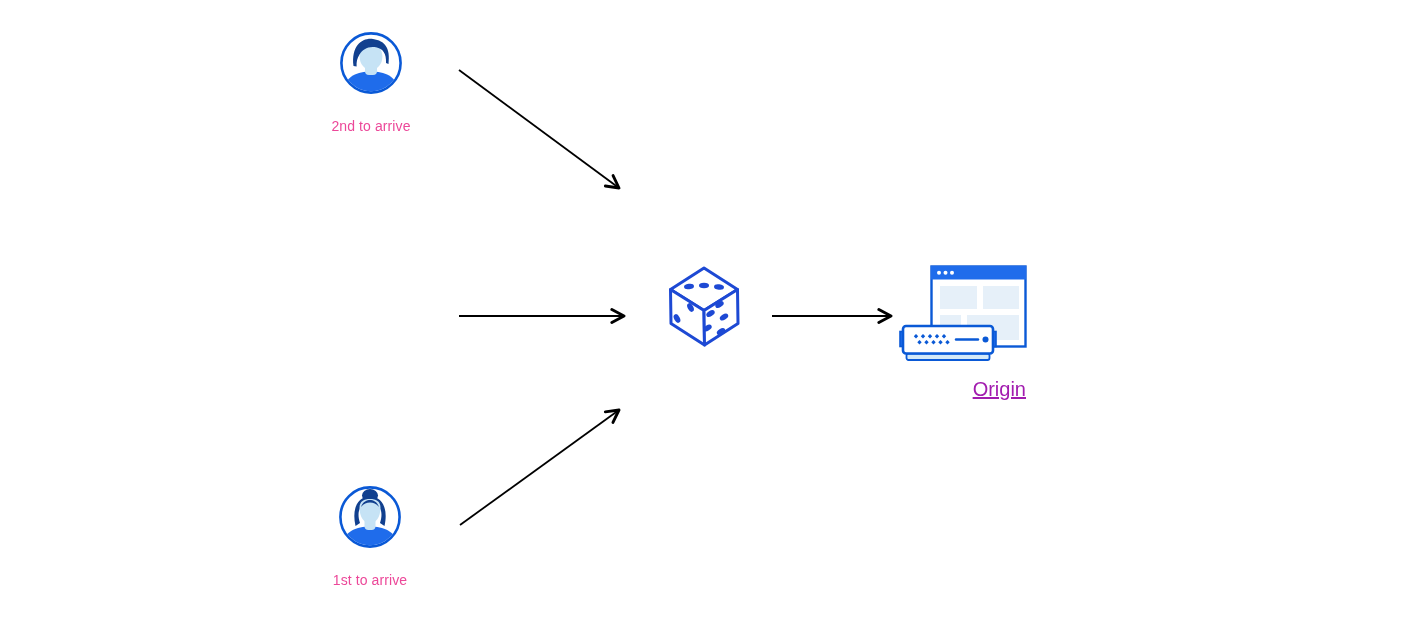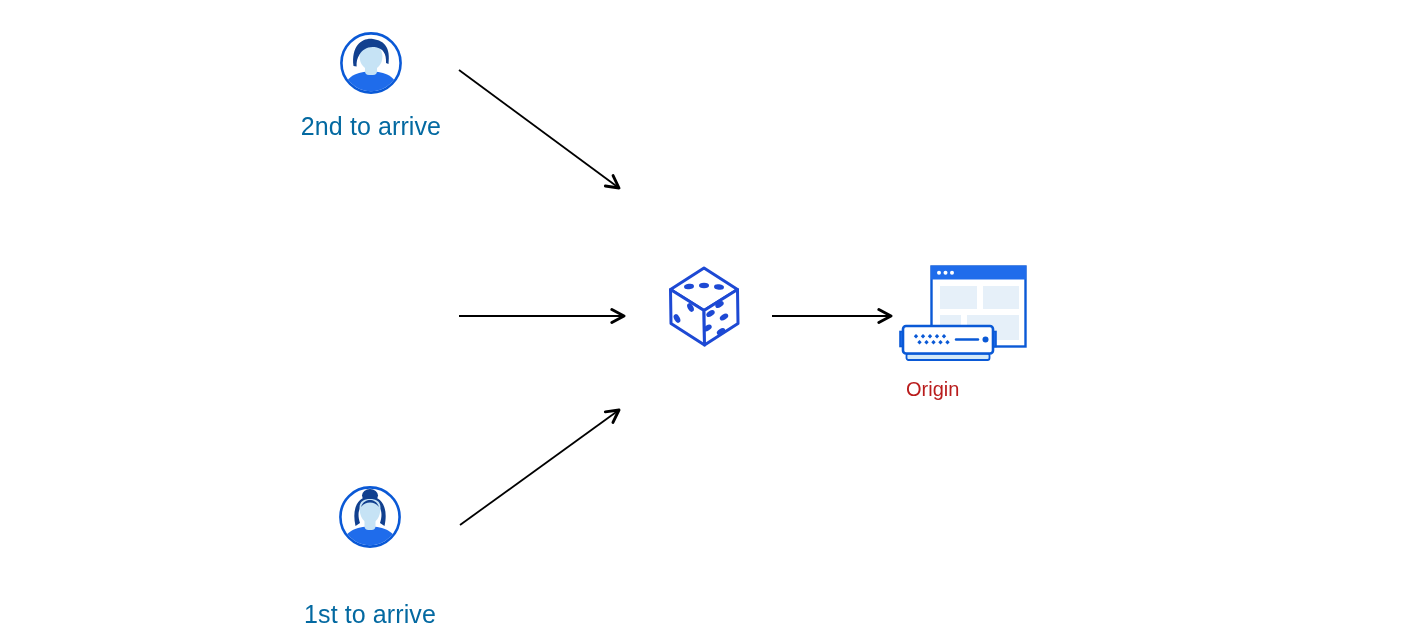--- a/index.html
+++ b/index.html
@@ -26,9 +26,9 @@
   .node .avatar-wrap { width: 62px; height: 62px; }
   .node-label {
     margin-top: 21px;
-    font-size: 25px;
+    font-size: 14px;
     line-height: 22px;
-    color: #0369a1;
+    color: #ec4899;
     letter-spacing: 0.1px;
     white-space: nowrap;
     text-align: center;

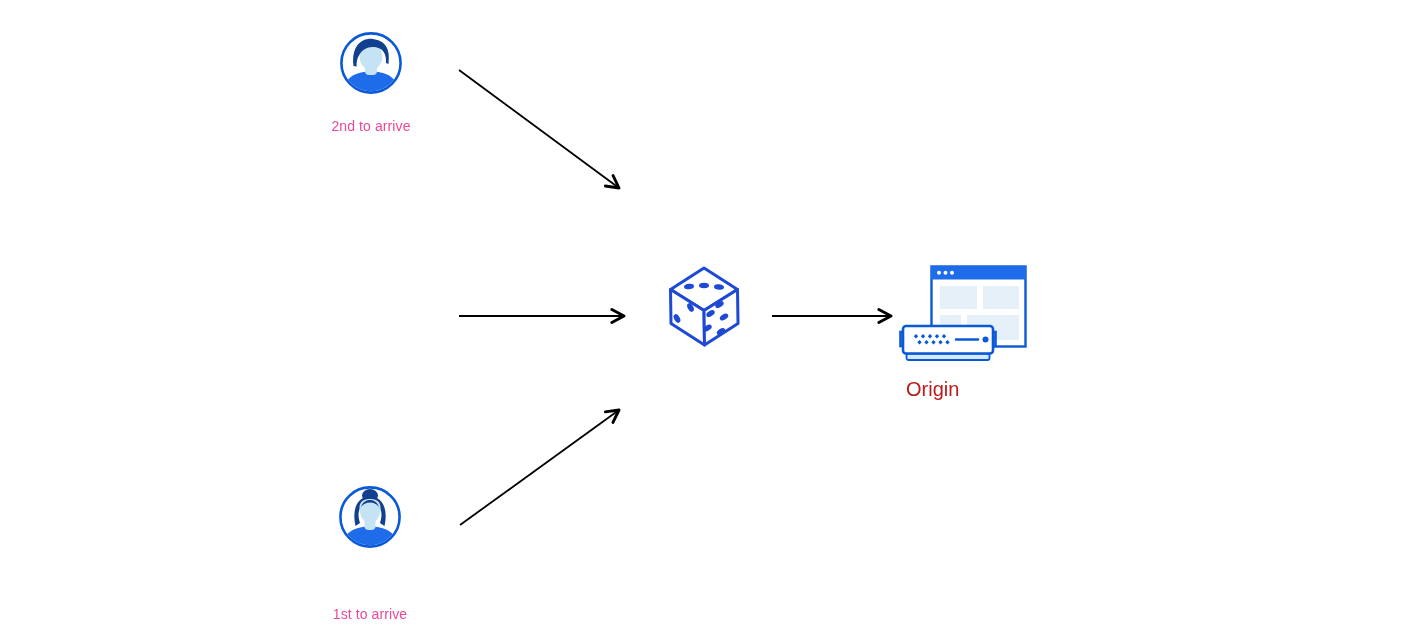--- a/index.html
+++ b/index.html
@@ -38,10 +38,11 @@
     left: 906px;
     top: 378px;
     width: 120px;
-    text-align: left;
+    text-align: right;
     font-size: 20px;
-    color: #b91c1c;
+    color: #a21caf;
     white-space: nowrap;
+    text-decoration: underline;
   }
   svg { display: block; }
   #arrow-layer { position: absolute; left: 0; top: 0; }

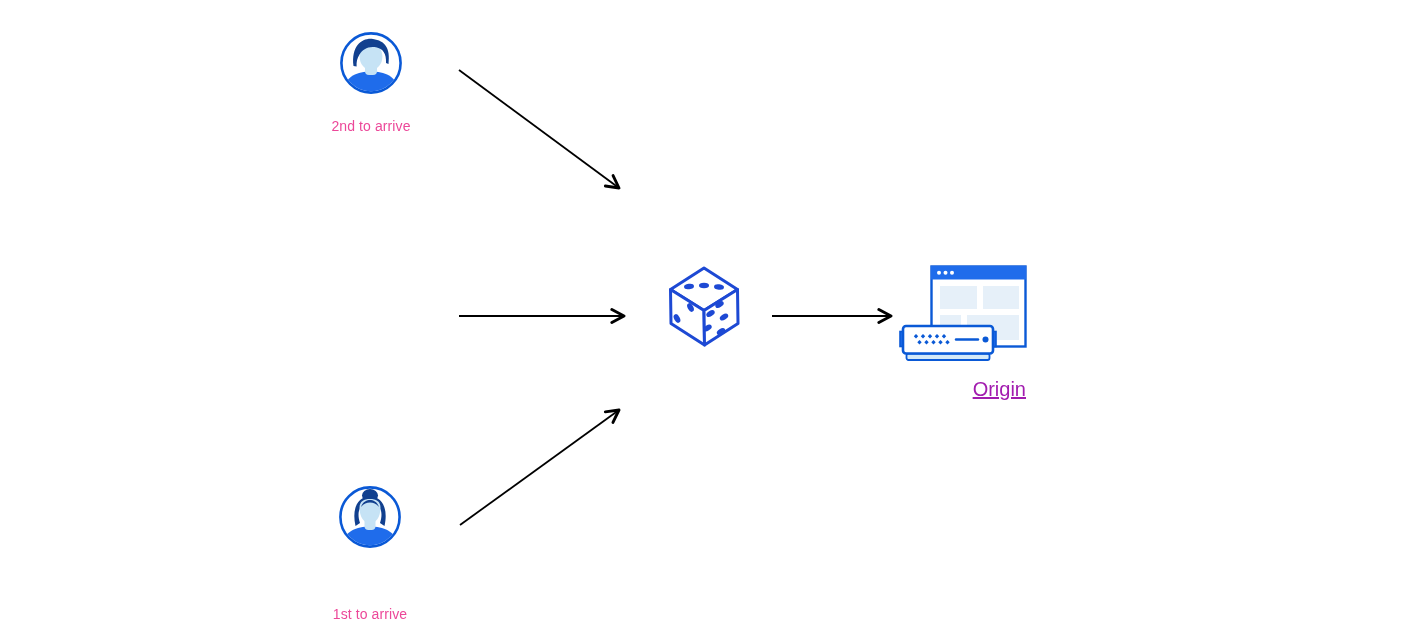--- a/index.html
+++ b/index.html
@@ -87,7 +87,7 @@
   </div>
 
 
-  <div class="node" style="left:285px; top:486px;gap:34px;">
+  <div class="node" style="left:285px; top:486px;">
     <div class="avatar-wrap">
       <svg width="62" height="62" viewBox="0 0 62 62">
         <defs>

